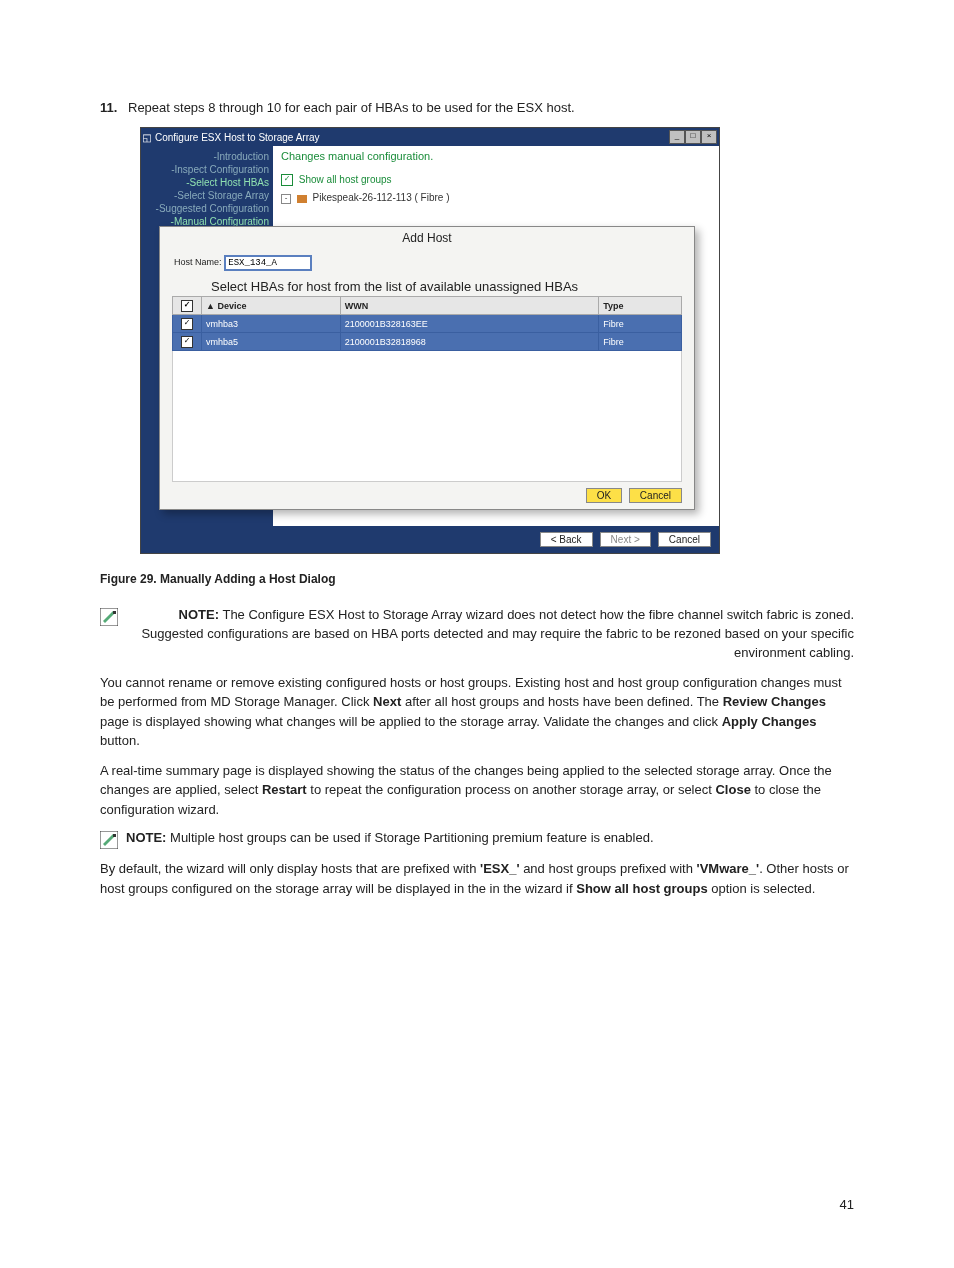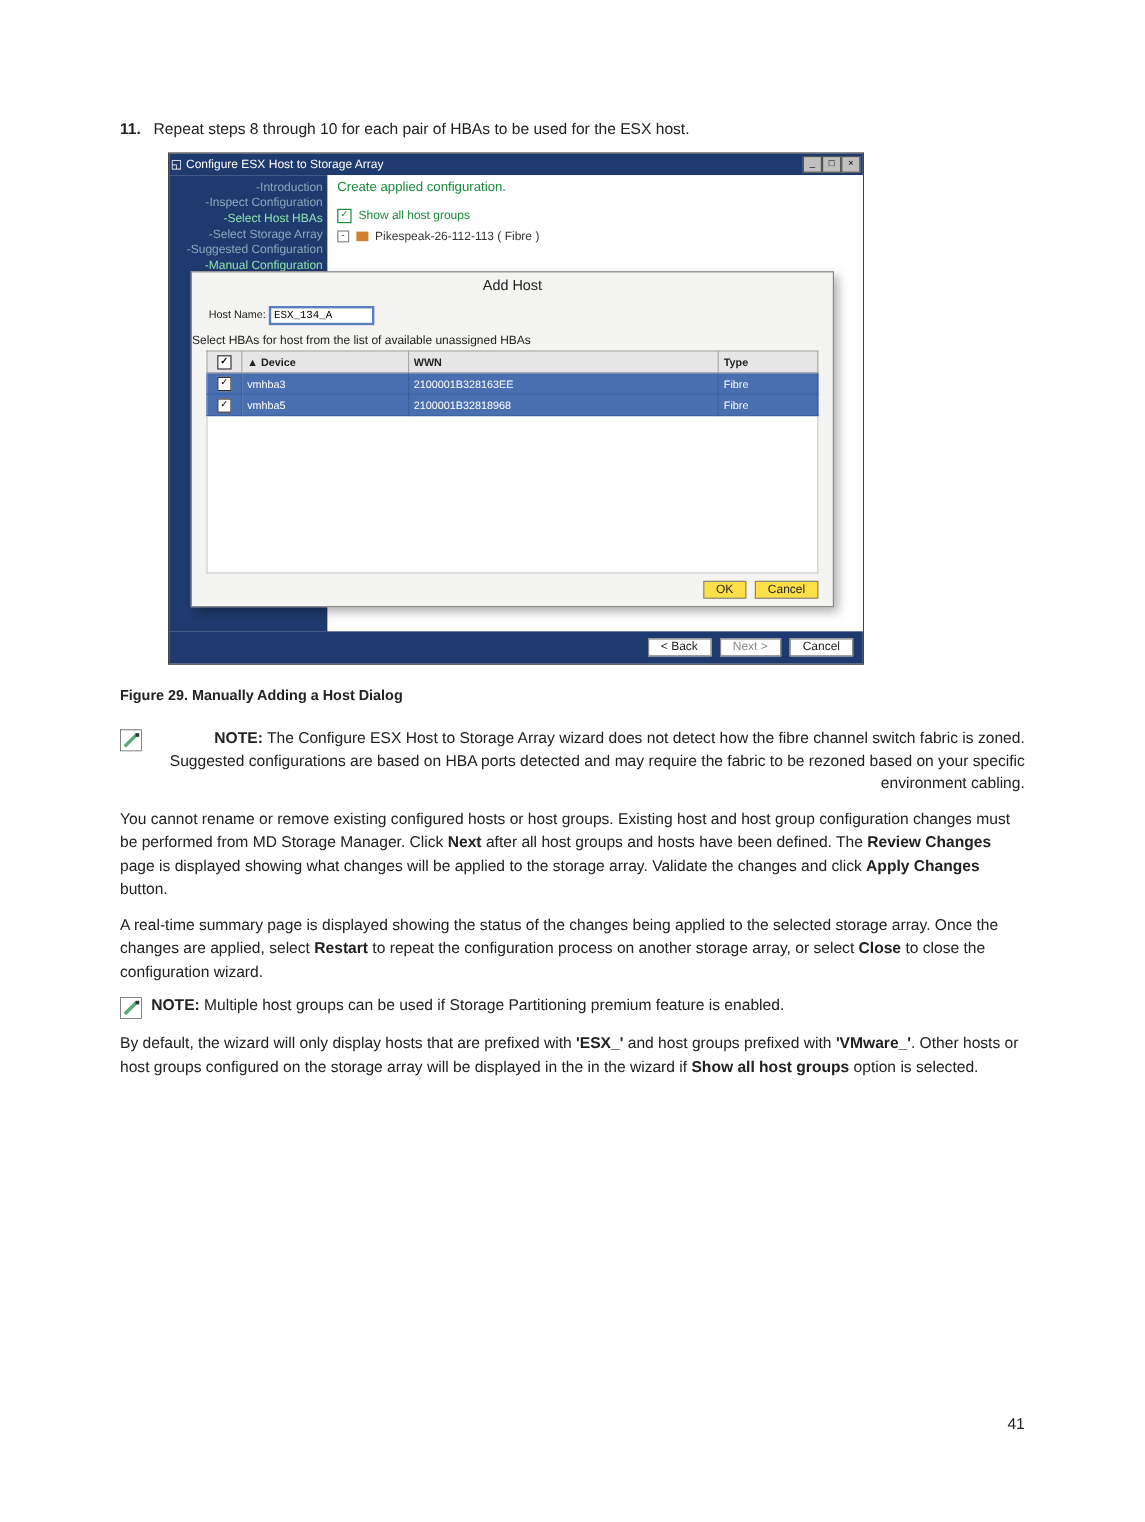--- a/index.html
+++ b/index.html
@@ -311,7 +311,7 @@
           <div>-<span>Ap</span></div>
         </div>
         <div class="main-area">
-          <div class="create-line">Create applied configuration.</div>
+          <div class="create-line">Changes manual configuration.</div>
           <div class="chk-line">
             <span class="chk-box">✓</span>
             <span>Show all host groups</span>

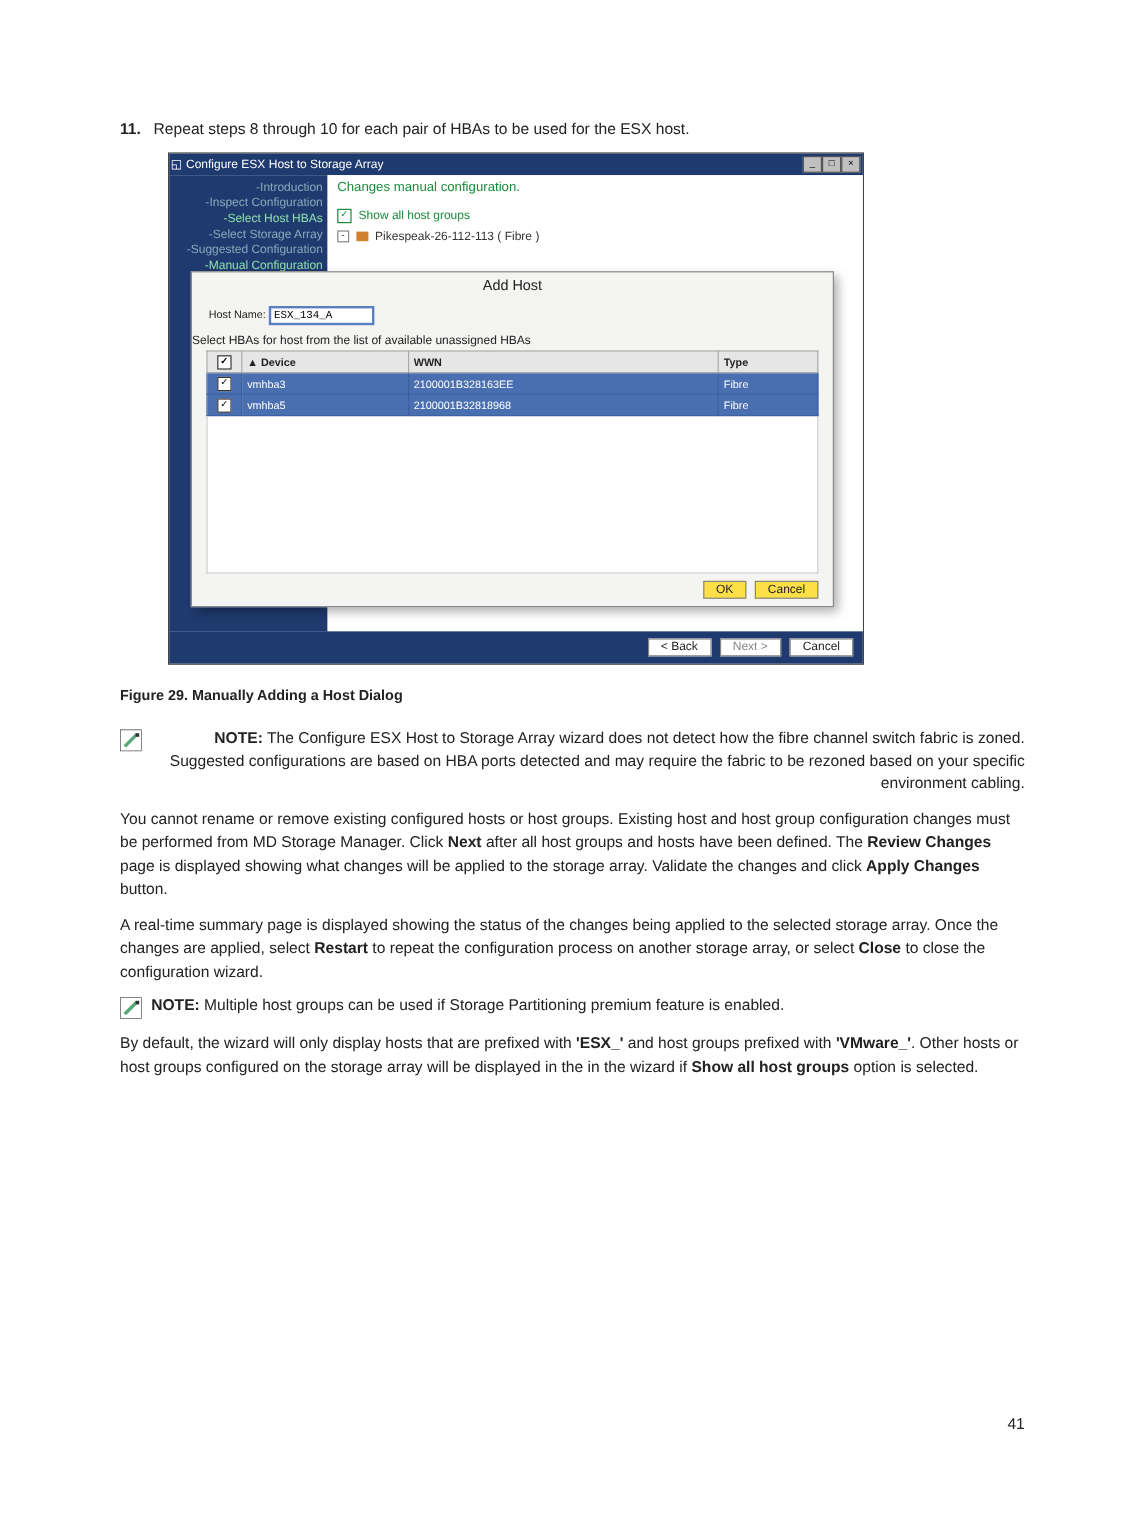--- a/index.html
+++ b/index.html
@@ -175,9 +175,10 @@
     font-family: Liberation Mono, monospace;
   }
   .sel-text {
-    padding: 6px 10px 2px 0;
-    font-size: 10px;
-    color: #222;
+    padding: 6px 10px 2px 15px;
+    font-size: 13px;
+    color: #222;
+    margin-left: 36px;
   }
   .hba-table {
     margin: 0 12px;

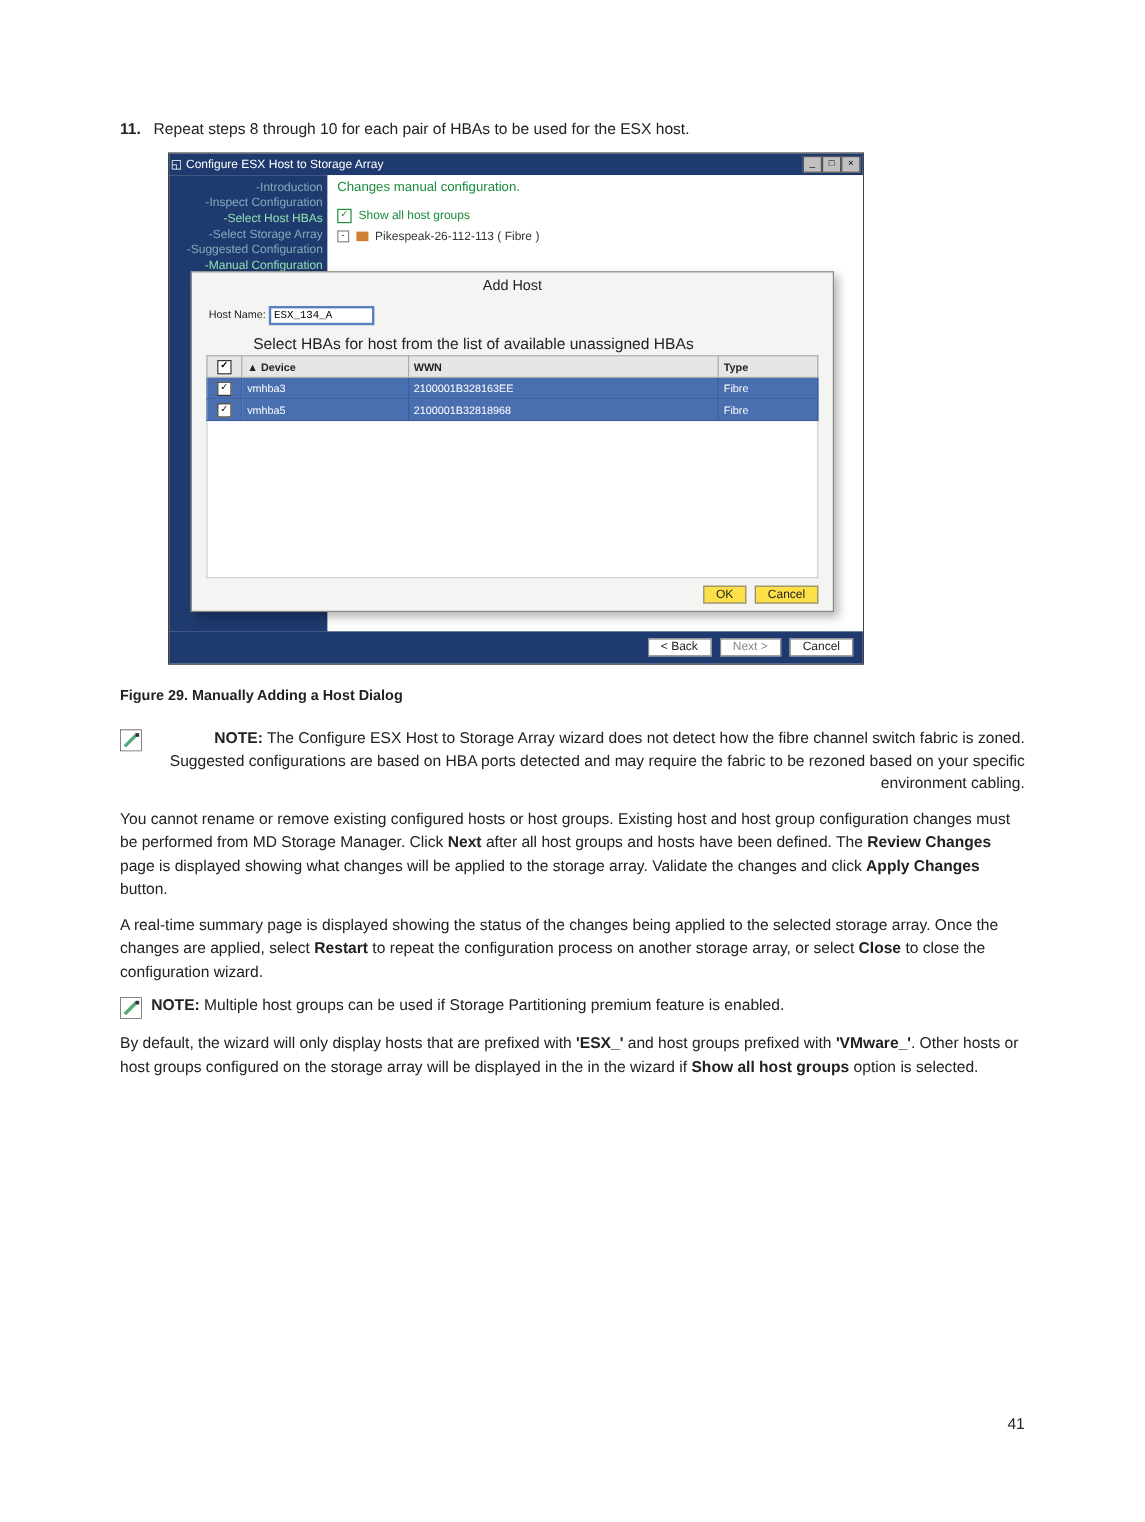--- a/index.html
+++ b/index.html
@@ -274,7 +274,7 @@
   strong { font-weight: bold; }
   .page-num {
     position: absolute;
-    bottom: 46px;
+    bottom: 28px;
     right: 100px;
     font-size: 13px;
   }

